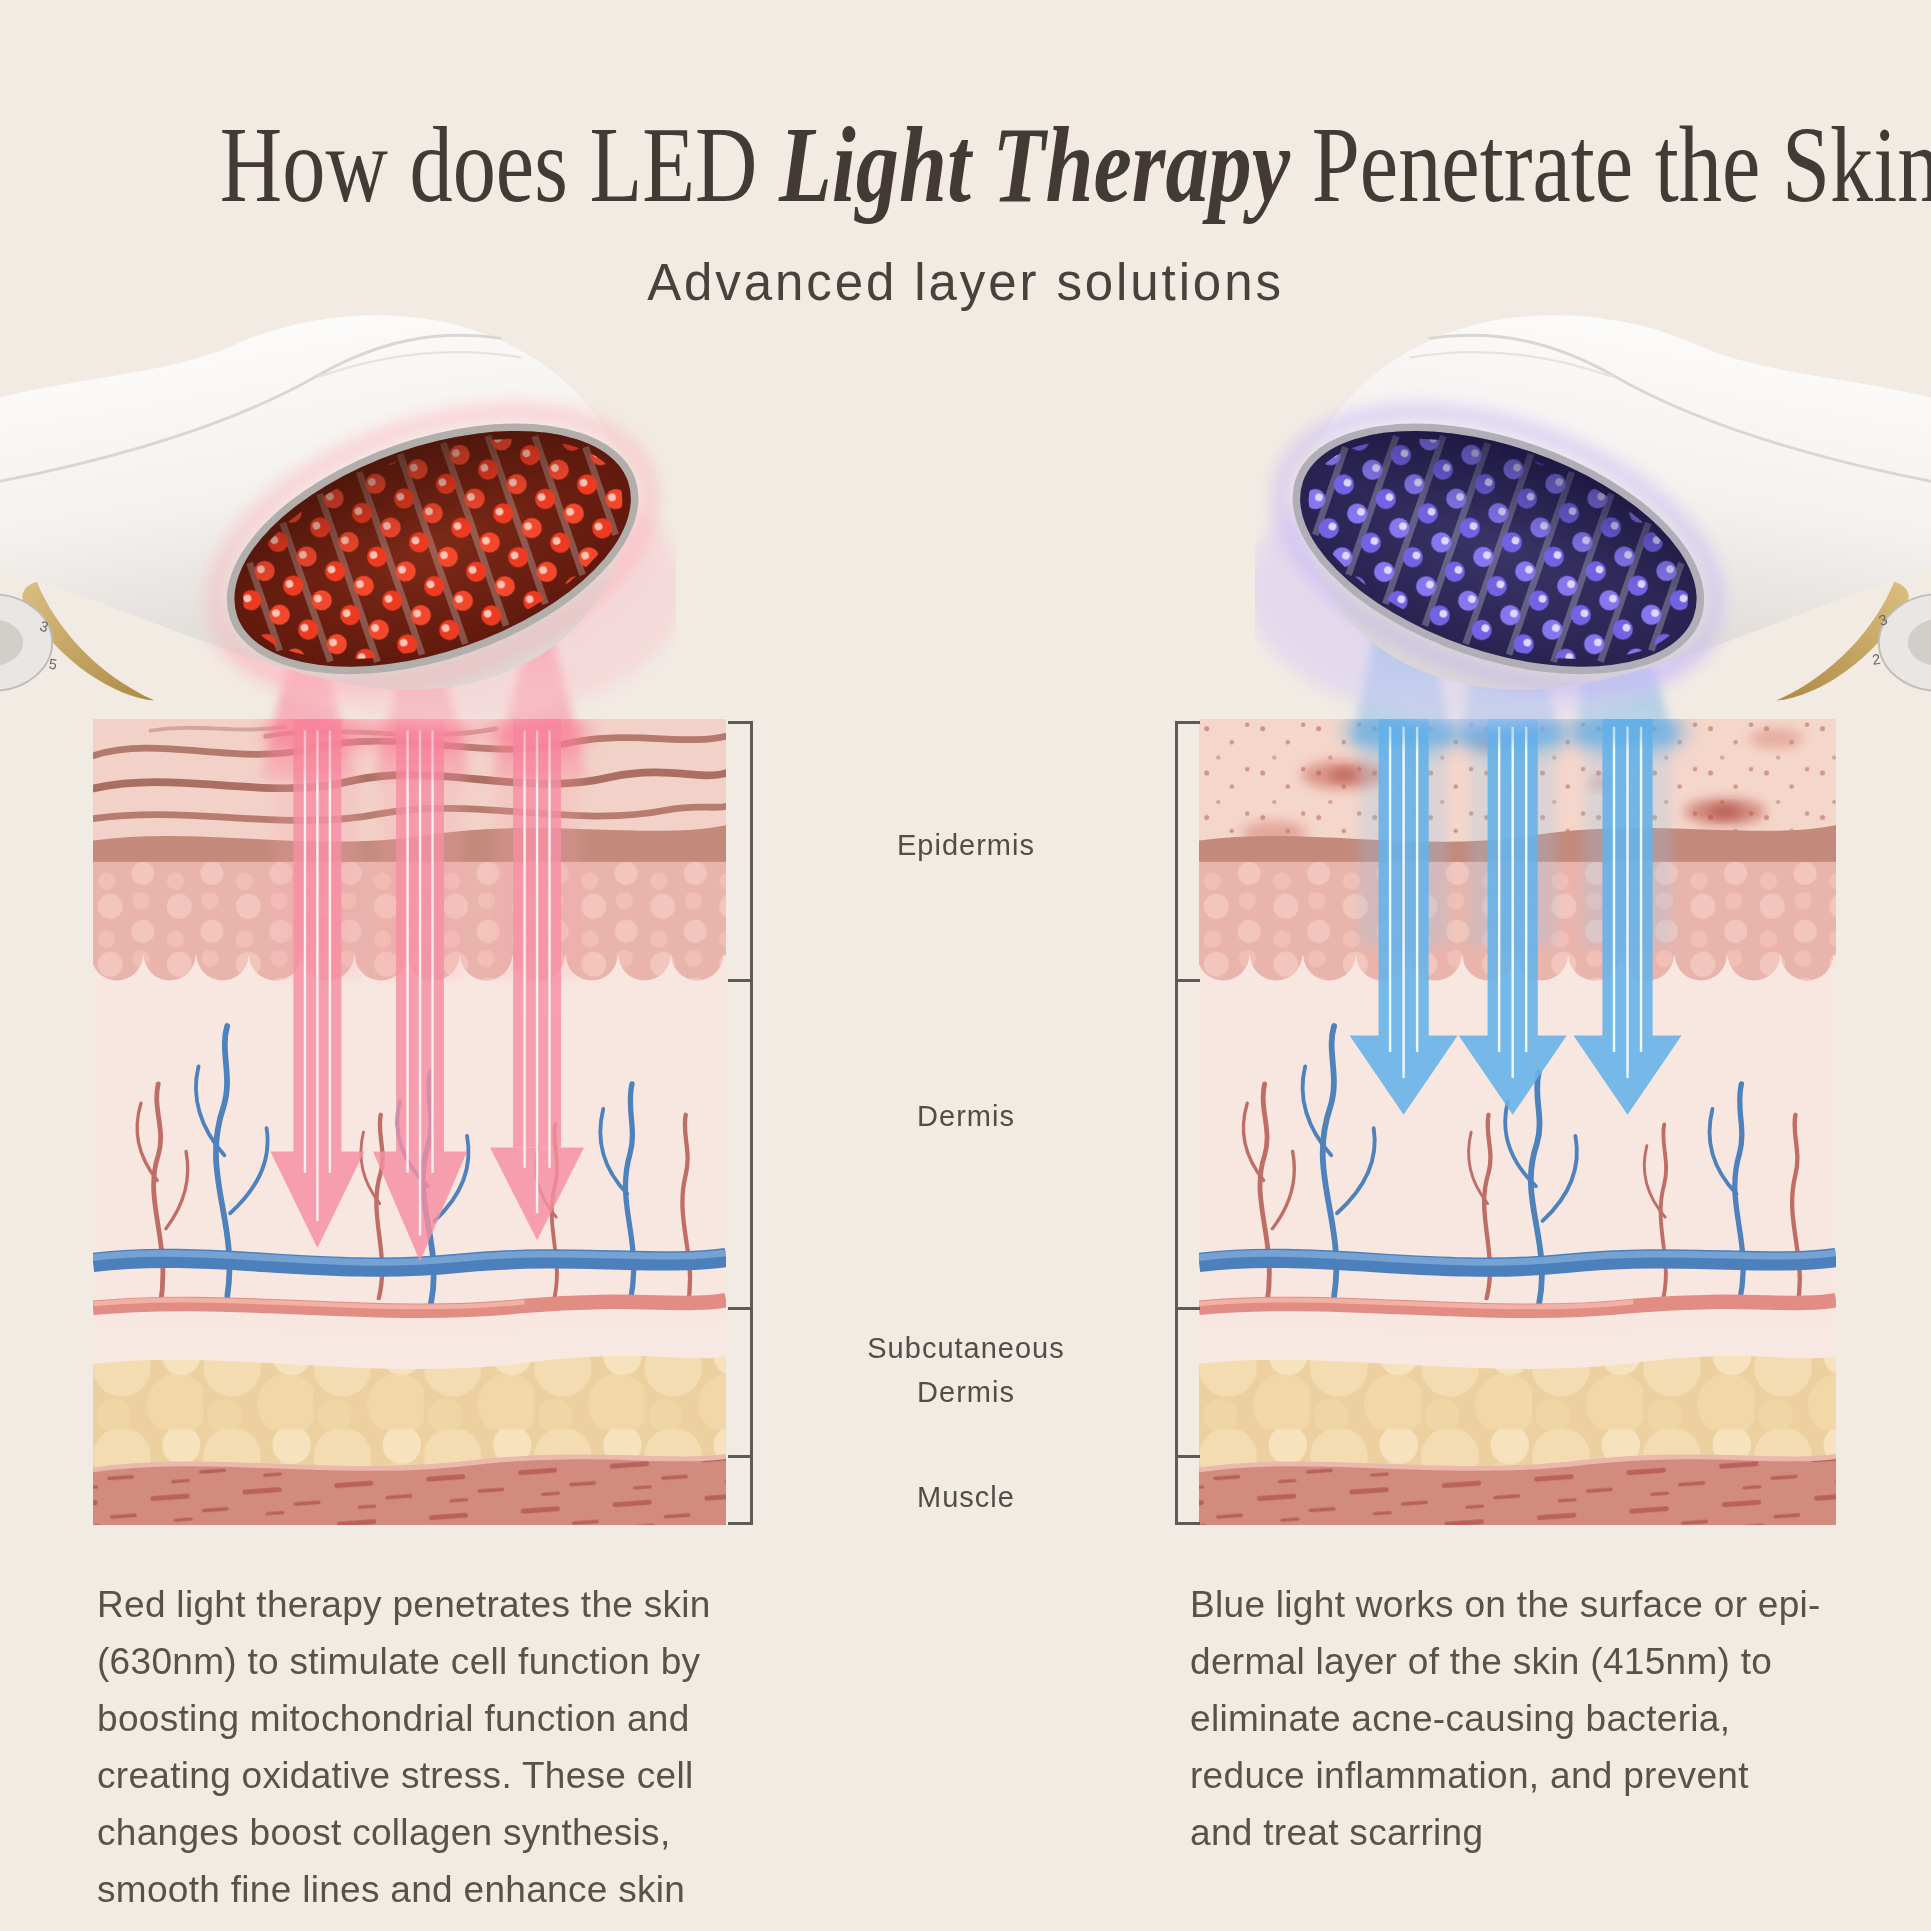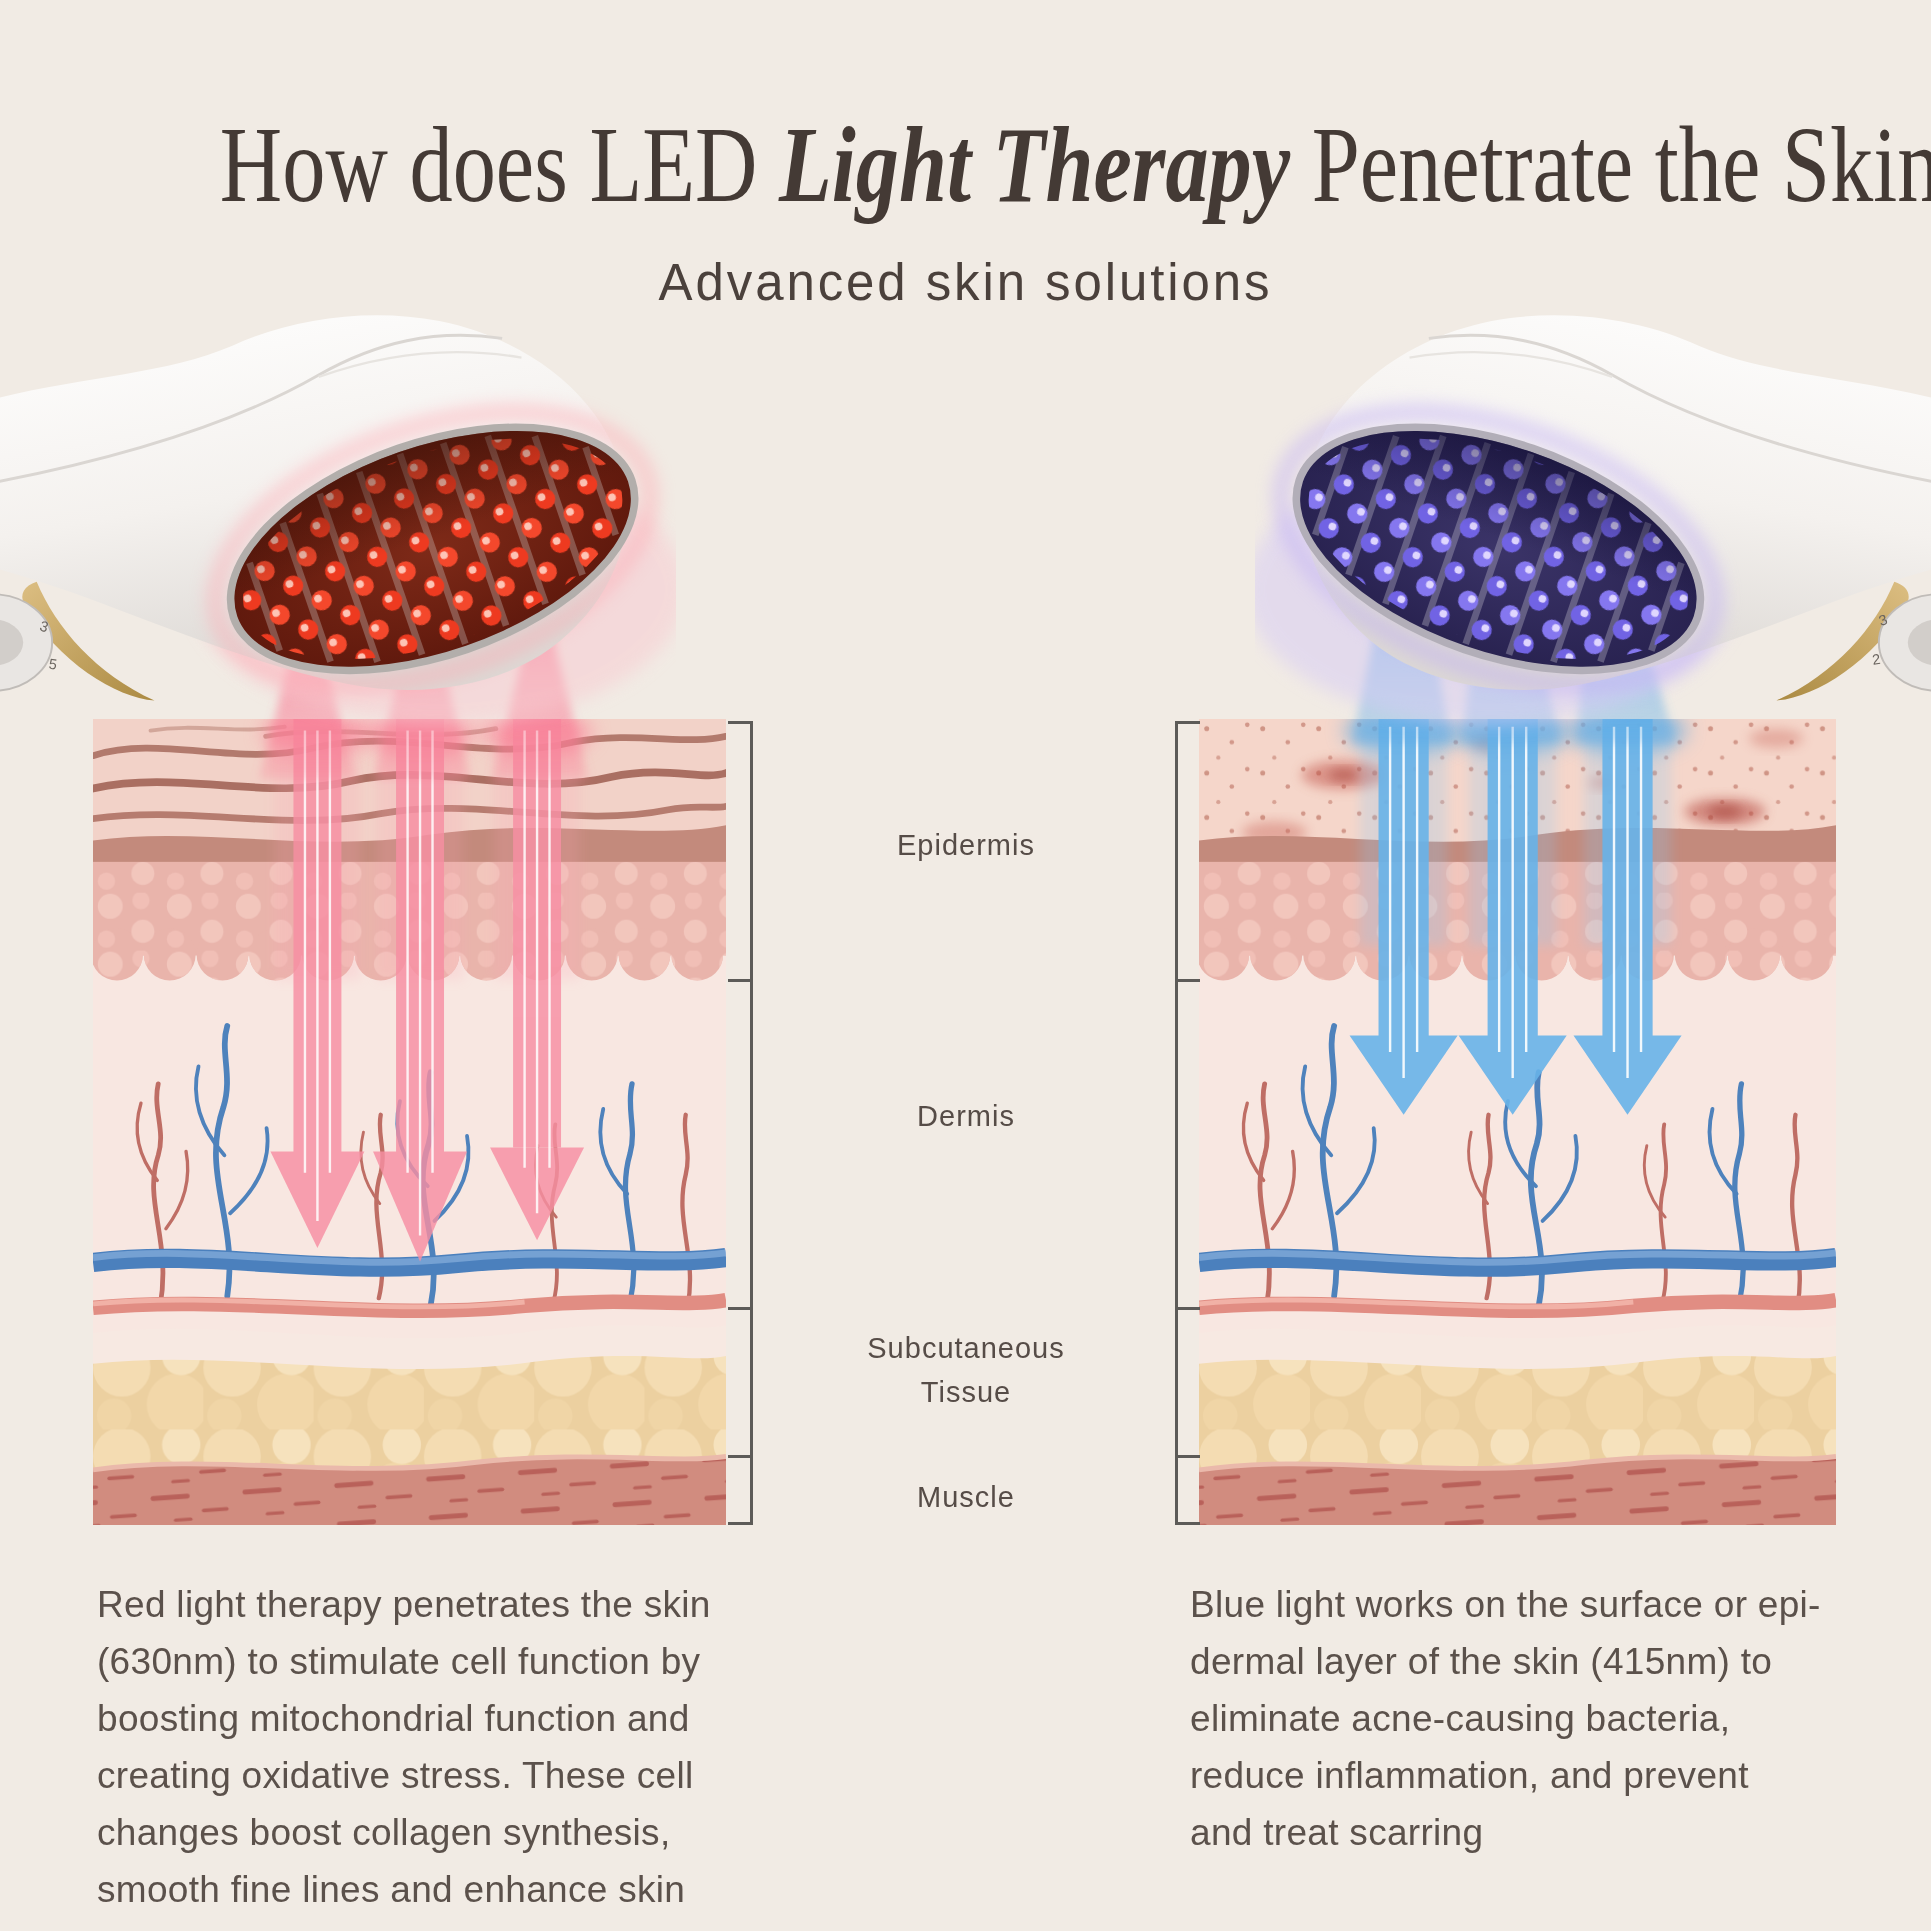--- a/index.html
+++ b/index.html
@@ -41,7 +41,7 @@
       <span>How does LED </span><span class="title-em">Light Therapy</span><span> Penetrate the Skin?</span>
     </span>
   </div>
-  <div class="subtitle">Advanced skin solutions</div>
+  <div class="subtitle">Advanced layer solutions</div>
 
   <svg class="abs" style="left:93px;top:719px" width="633" height="806" viewBox="0 0 660 835" preserveAspectRatio="none">
     <defs>

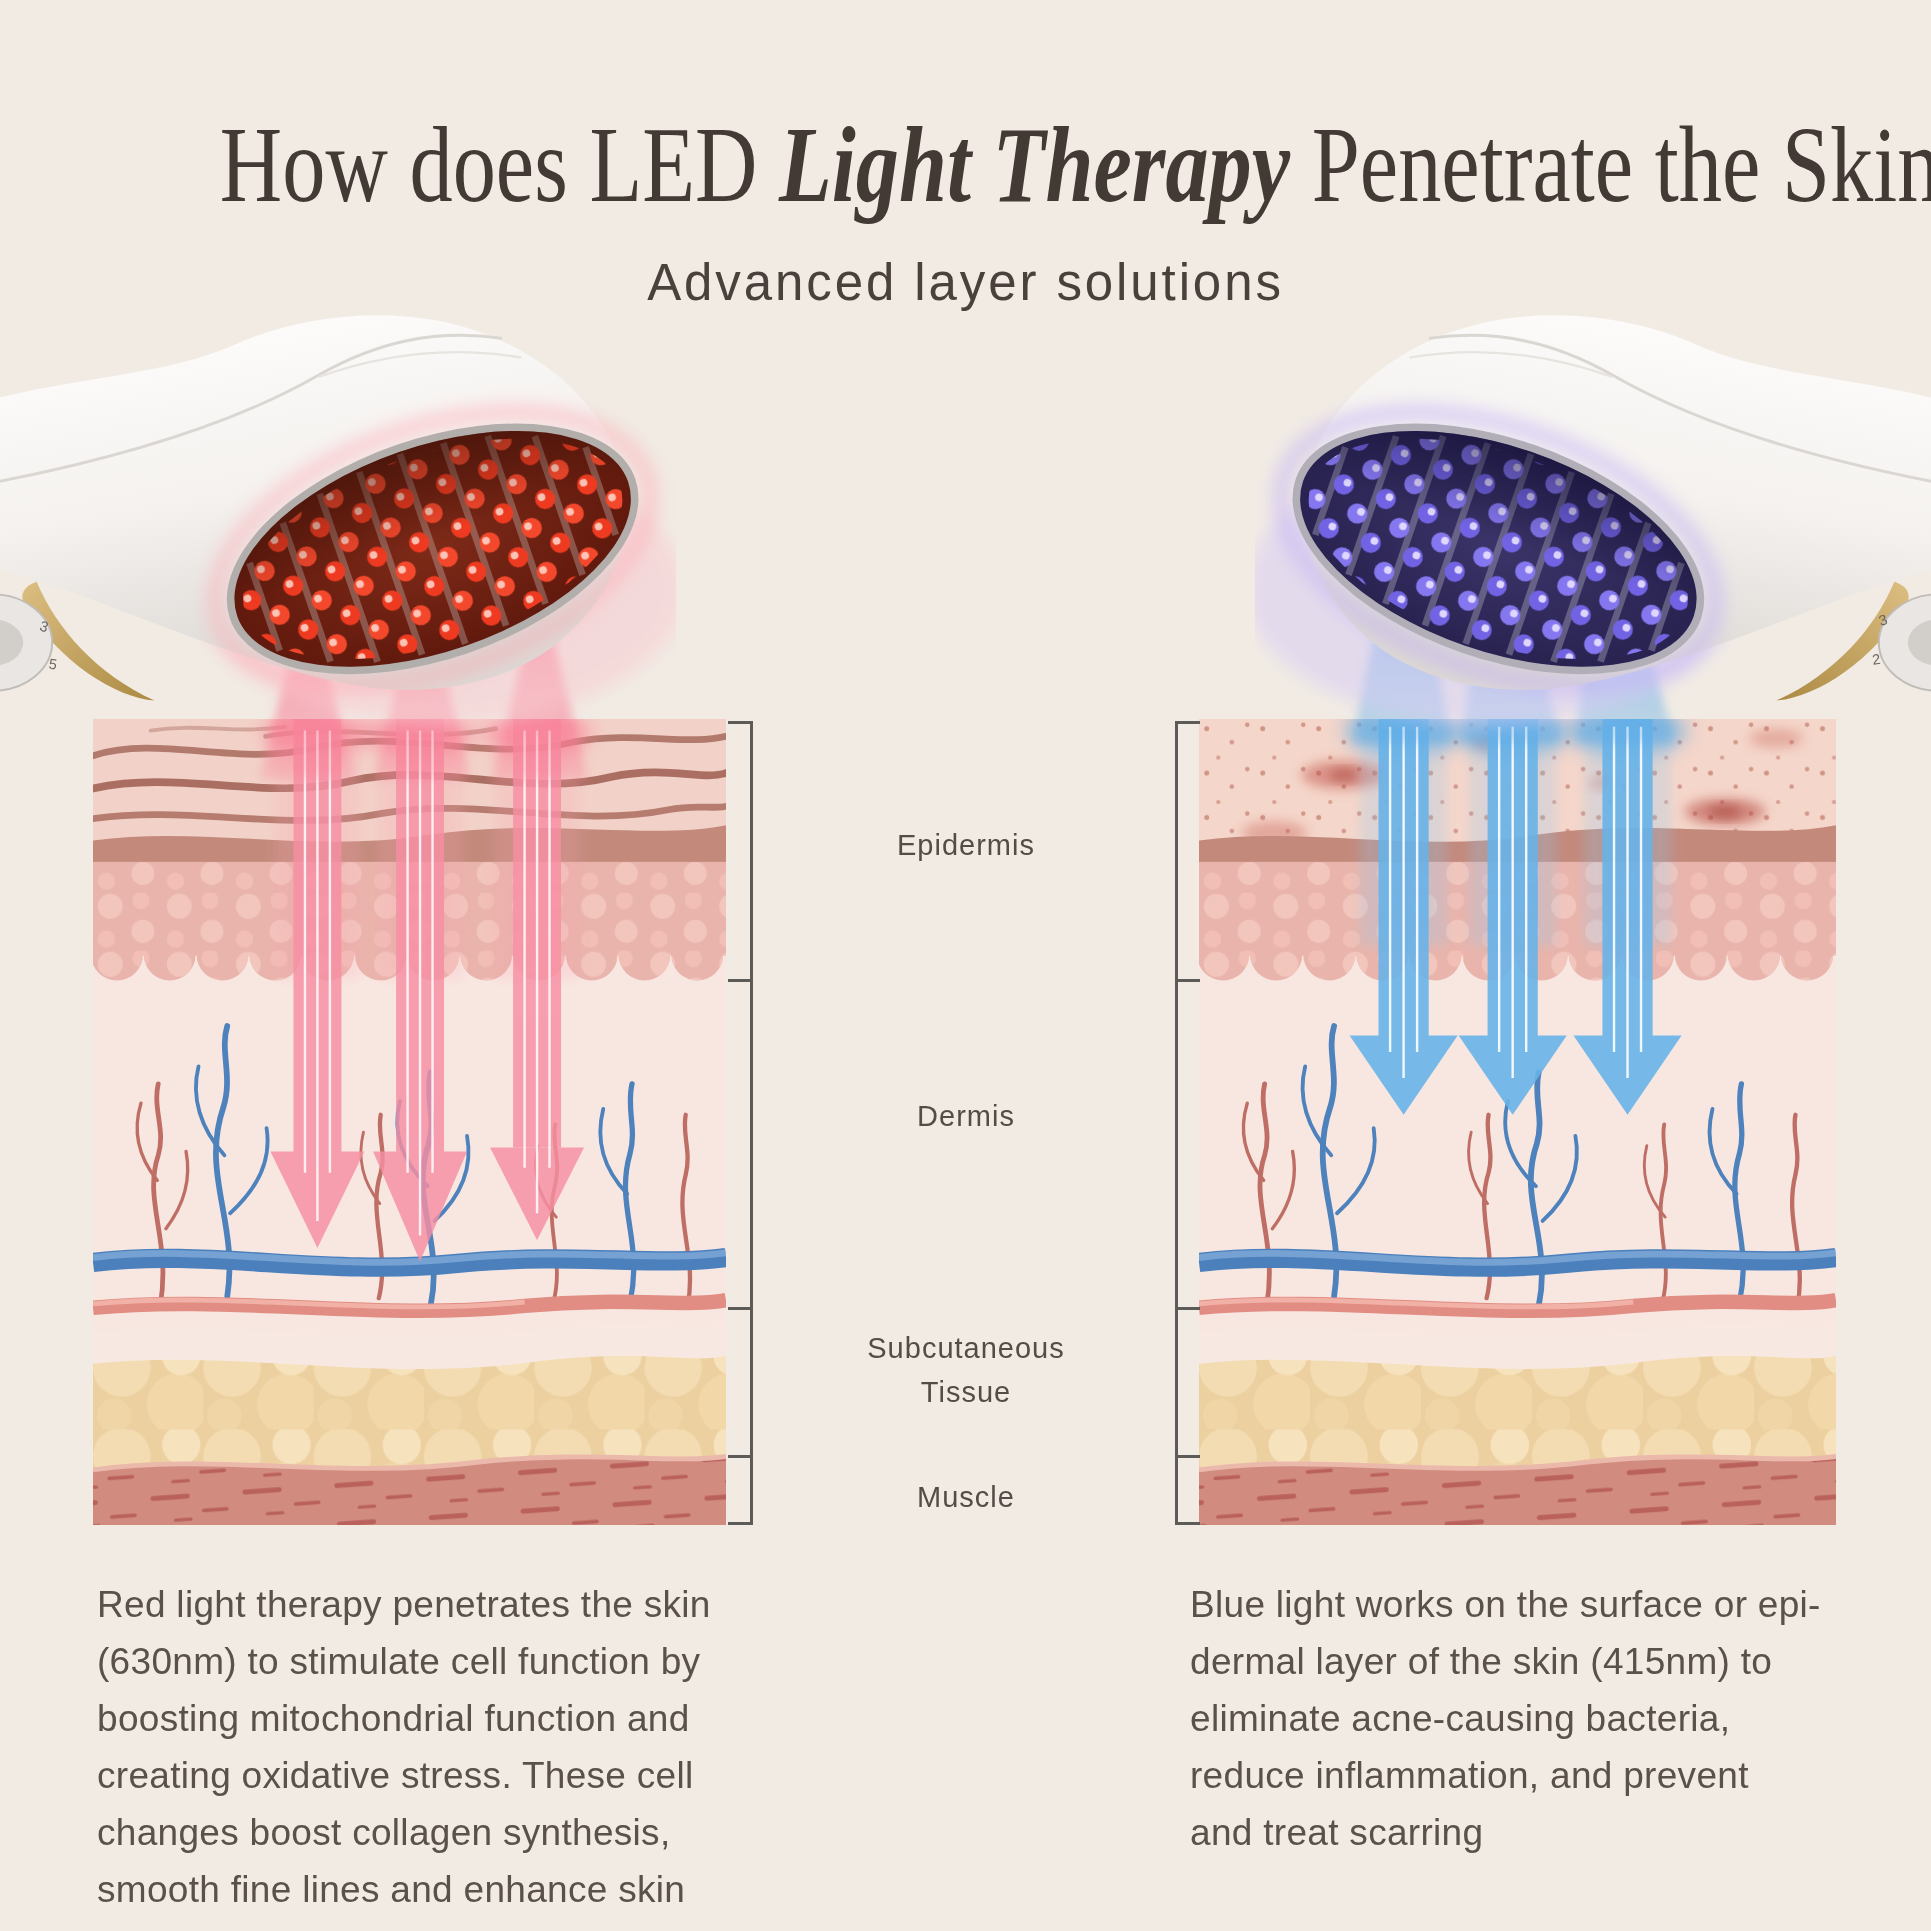--- a/index.html
+++ b/index.html
@@ -346,7 +346,7 @@
   <div class="llabel" style="top:823px">Epidermis</div>
   <div class="llabel" style="top:1094px">Dermis</div>
   <div class="llabel" style="top:1326px">Subcutaneous
-Tissue</div>
+Dermis</div>
   <div class="llabel" style="top:1475px">Muscle</div>
 
   <svg class="abs" style="left:145px;top:536px" width="541" height="290" viewBox="0 0 560 300">

